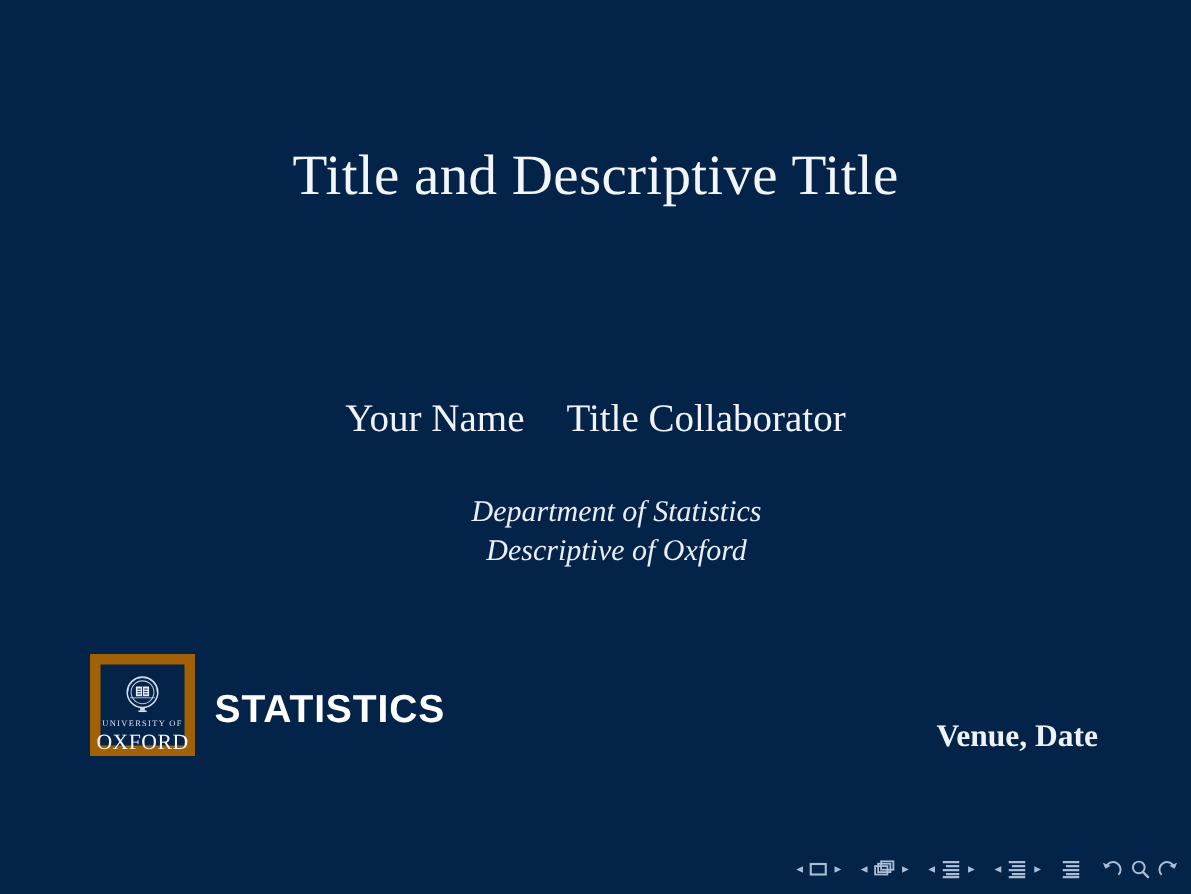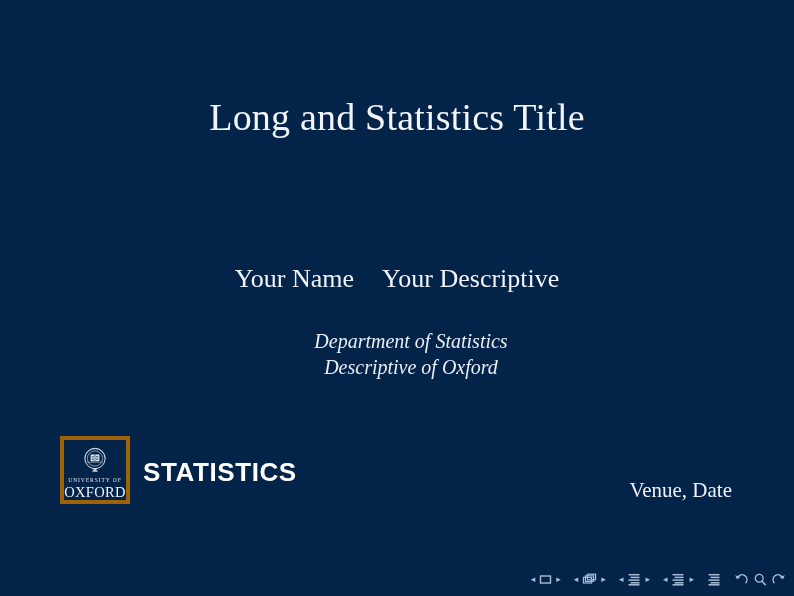--- a/index.html
+++ b/index.html
@@ -178,7 +178,7 @@
 <div id="slide">
 
   <div class="title-block">
-    <h1 class="slide-title">Long and Statistics Title</h1>
+    <h1 class="slide-title">Title and Descriptive Title</h1>
   </div>
 
   <div class="authors-block">

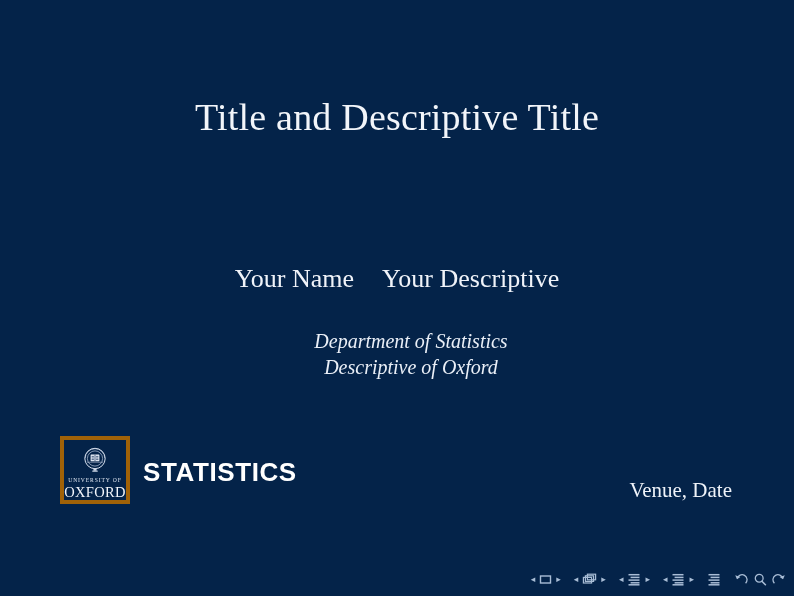--- a/index.html
+++ b/index.html
@@ -184,7 +184,7 @@
   <div class="authors-block">
     <div class="authors-row">
       <span class="author">Your Name</span>
-      <span class="author">Your Descriptive</span>
+      <span class="author">Title Collaborator</span>
     </div>
   </div>
 

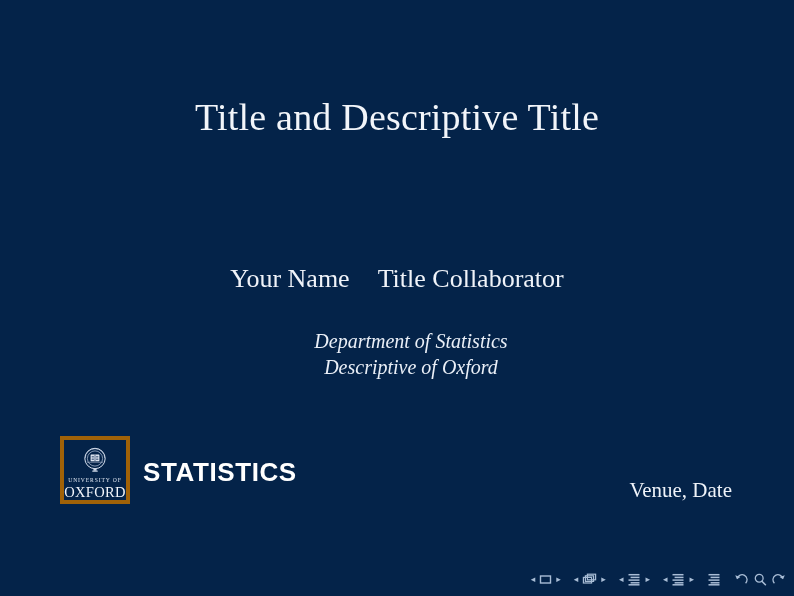--- a/index.html
+++ b/index.html
@@ -93,7 +93,7 @@
   .crest-box {
     width: 70px;
     height: 68px;
-    border: 4px solid #a16207;
+    border: 7px solid #a16207;
     box-sizing: border-box;
     display: flex;
     flex-direction: column;

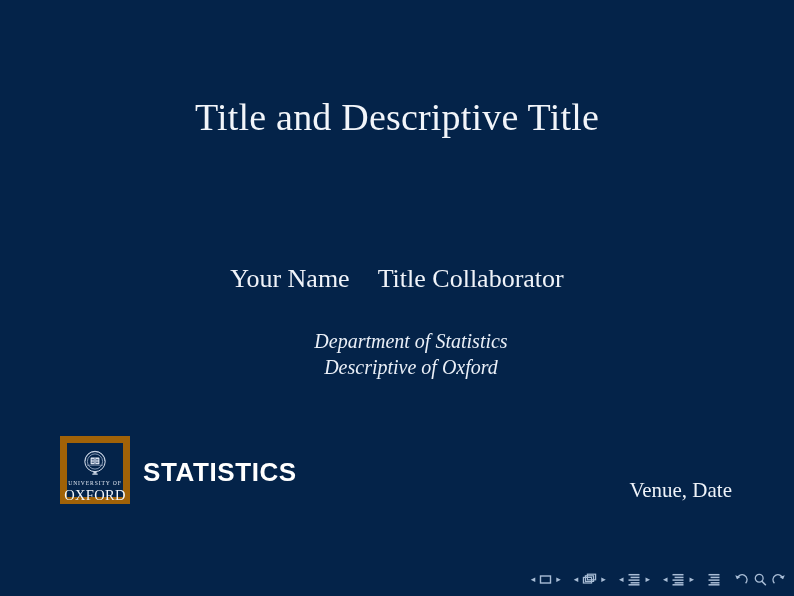--- a/index.html
+++ b/index.html
@@ -146,6 +146,7 @@
     font-family: "Liberation Serif", serif;
     font-size: 21px;
     color: #eff3f9;
+    font-weight: bold;
   }
 
   

